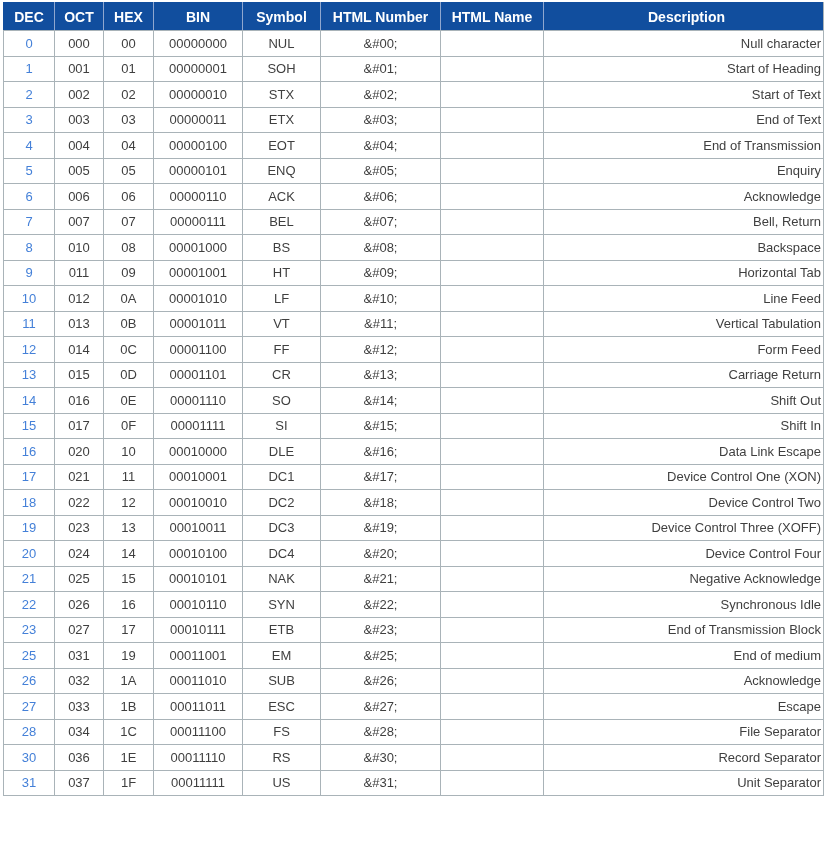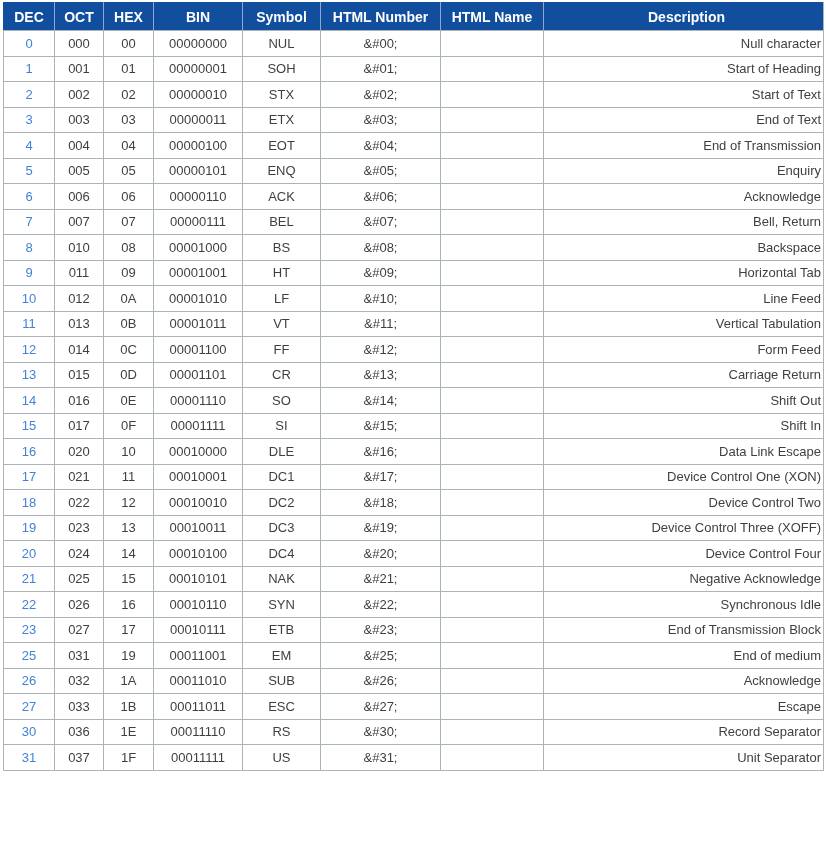--- a/index.html
+++ b/index.html
@@ -380,6 +380,16 @@
     <td class="desc">Escape</td>
   </tr>
 
+  <tr>
+    <td><a class="dec-link" href="#">28</a></td>
+    <td>034</td>
+    <td>1C</td>
+    <td>00011100</td>
+    <td>FS</td>
+    <td>&amp;#28;</td>
+    <td></td>
+    <td class="desc">File Separator</td>
+  </tr>
 
 
   <tr>

